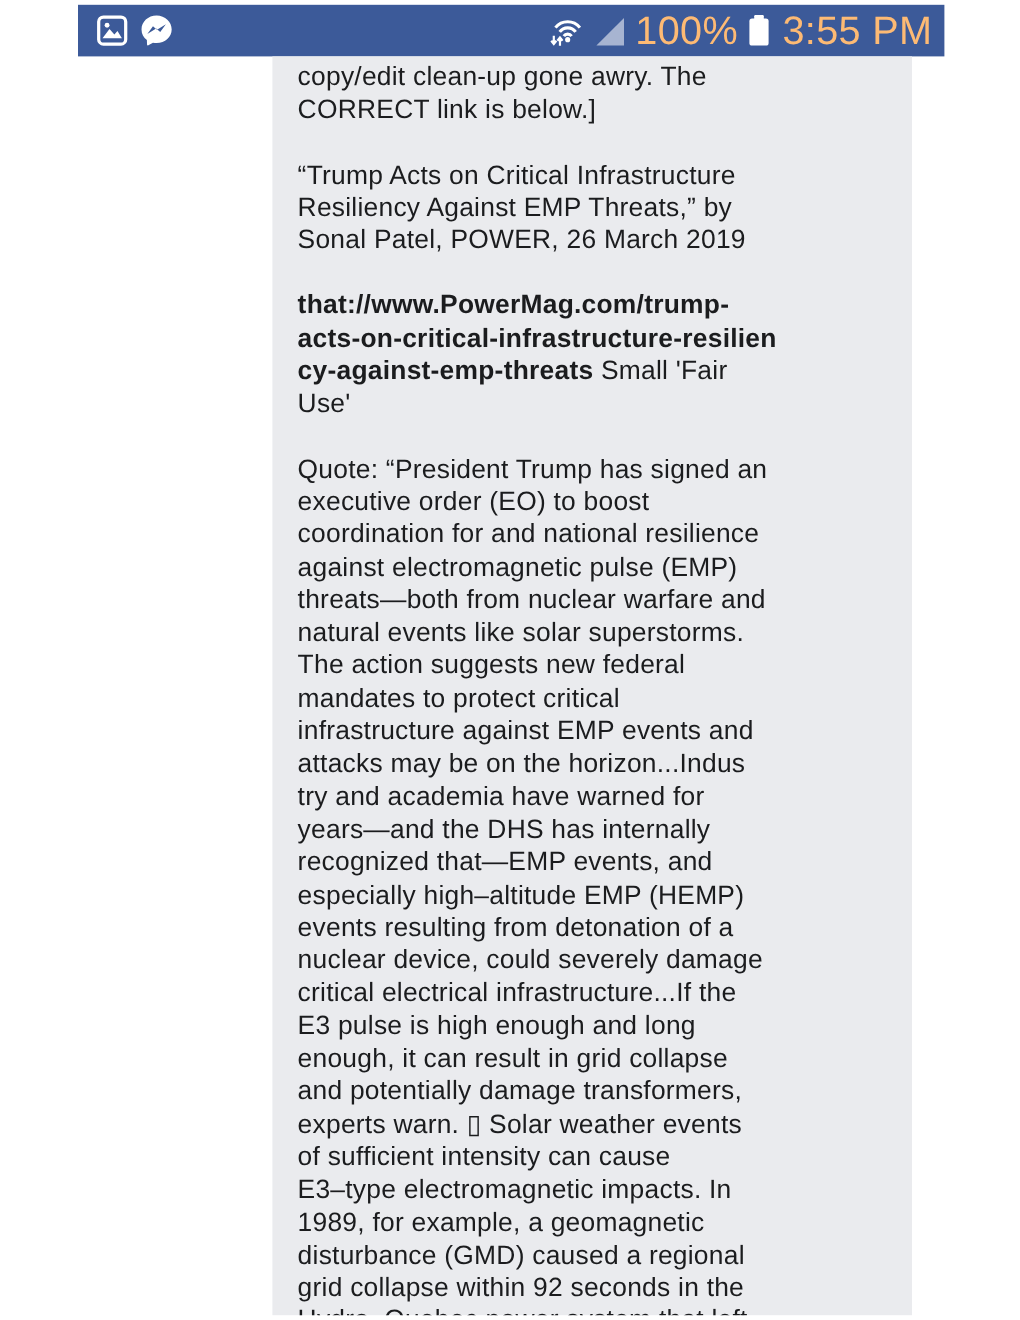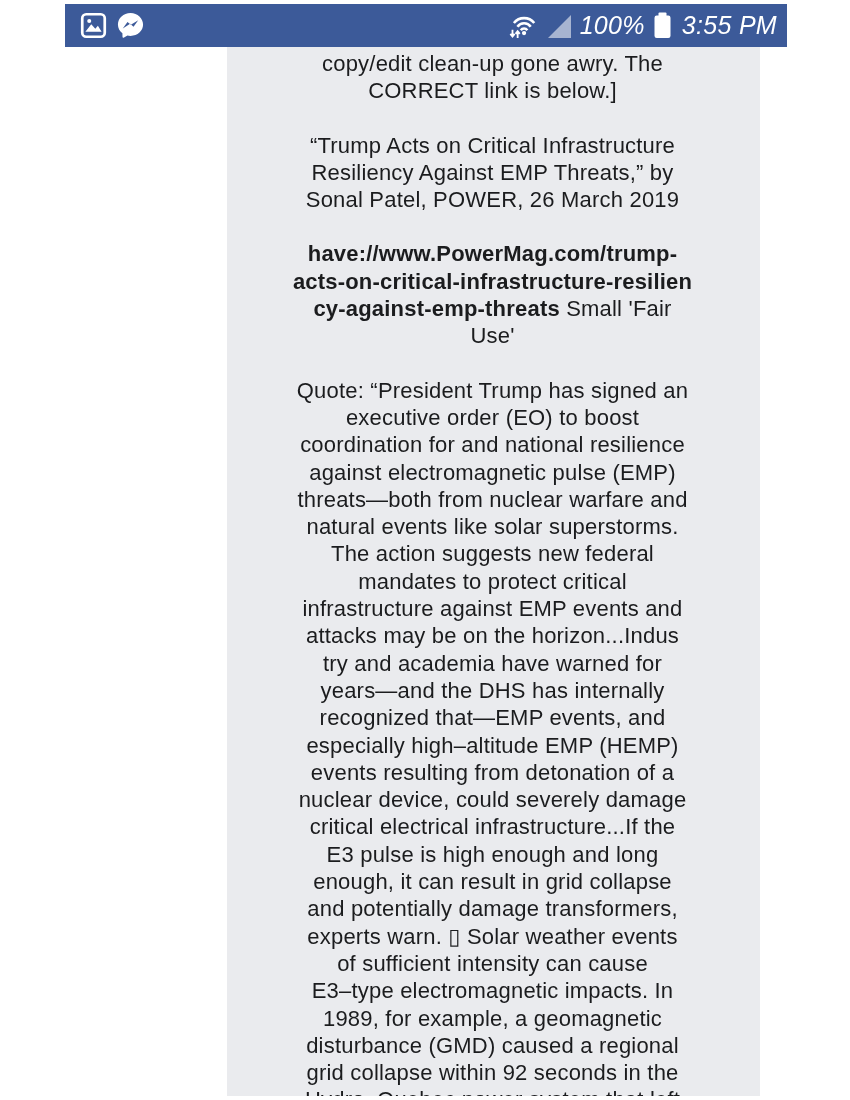--- a/index.html
+++ b/index.html
@@ -19,7 +19,7 @@
   .sb-left{display:flex;align-items:center;gap:9px;}
   .sb-spacer{flex:1;}
   .sb-right{display:flex;align-items:center;gap:7px;}
-  .sb-text{font-size:25px;line-height:43px;color:#ffffff;letter-spacing:0.3px;font-style:italic;}
+  .sb-text{font-size:33px;line-height:43px;color:#fdba74;letter-spacing:0.3px;}
   .sb-time{margin-left:2px;}
   .icon{display:inline-flex;align-items:center;justify-content:center;}
 

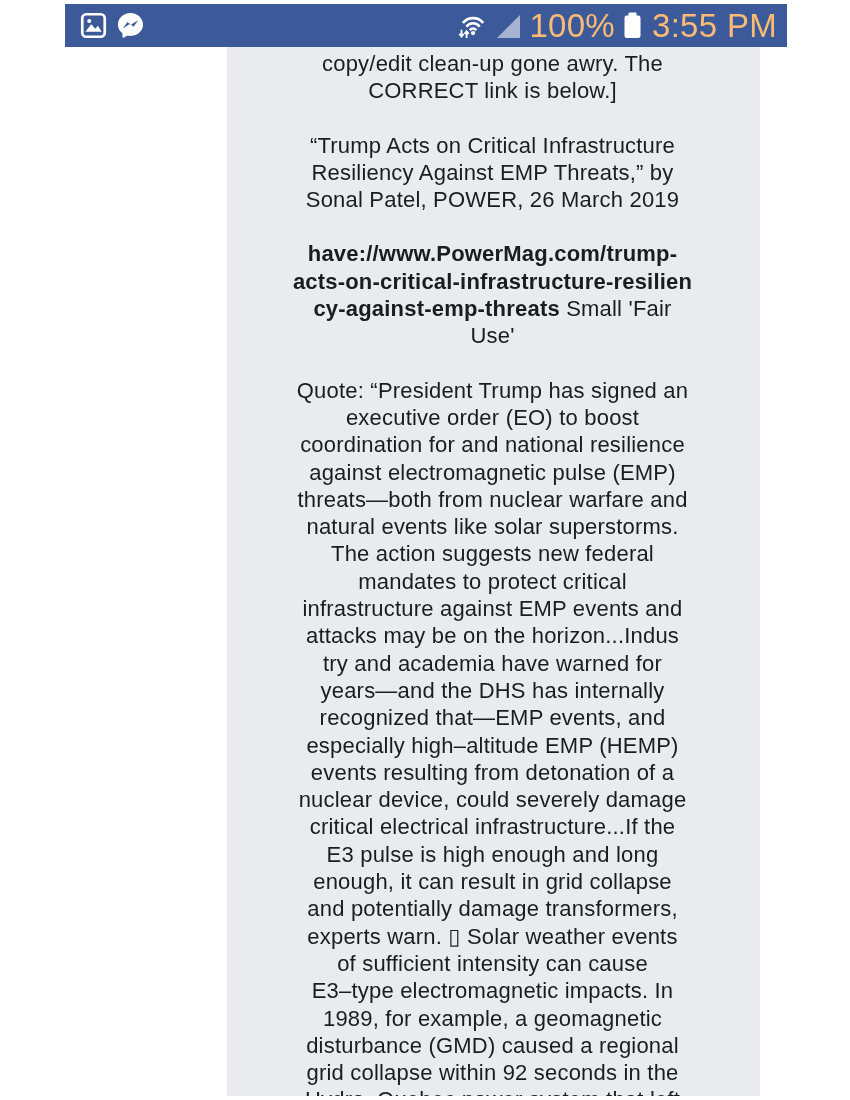--- a/index.html
+++ b/index.html
@@ -28,7 +28,6 @@
     position:absolute;left:227px;top:47px;width:533px;height:1049px;
     overflow:hidden;box-sizing:border-box;
     padding:3px 23px 0 21px;
-    text-align:center;
   }
   .para{
     margin:0 0 27px 0;

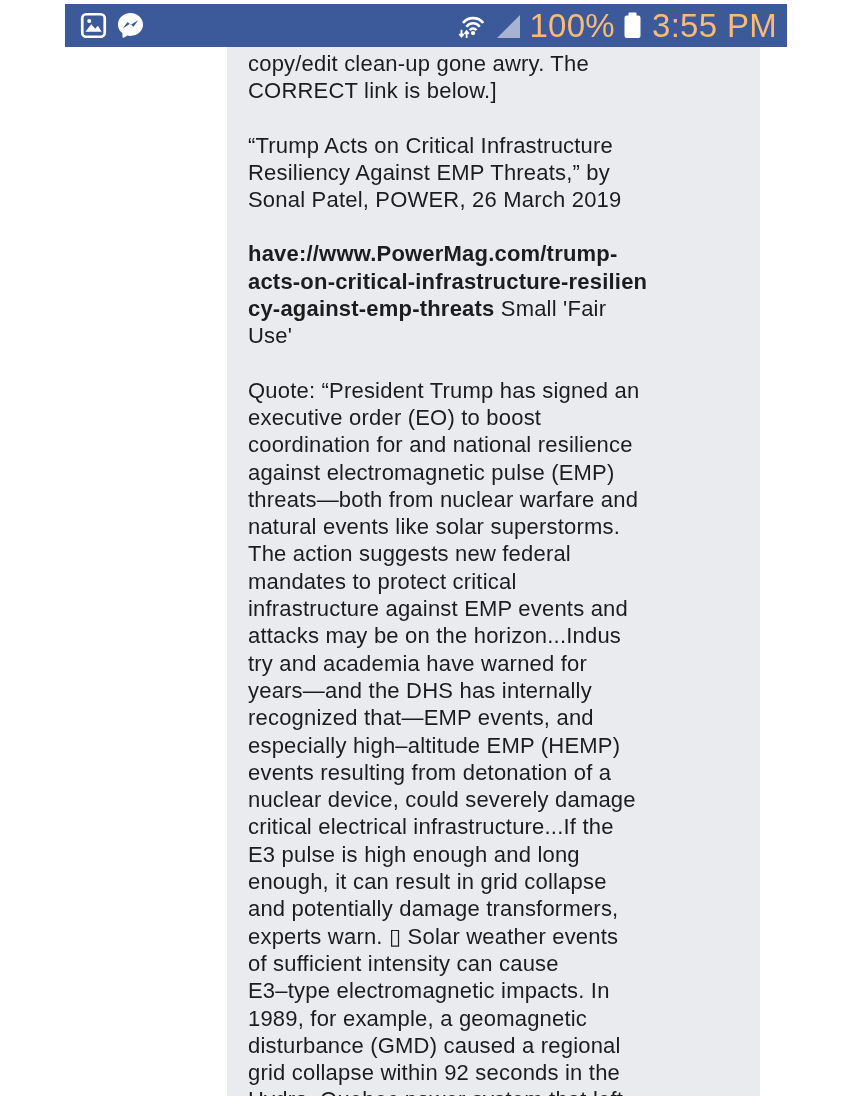--- a/index.html
+++ b/index.html
@@ -94,7 +94,7 @@
 Resiliency Against EMP Threats,” by
 Sonal Patel, POWER, 26 March 2019</p>
 
-    <p class="para"><span class="bold">have://www.PowerMag.com/trump-
+    <p class="para"><span class="bold">that://www.PowerMag.com/trump-
 acts-on-critical-infrastructure-resilien
 cy-against-emp-threats</span><span> Small 'Fair
 Use'</span></p>

